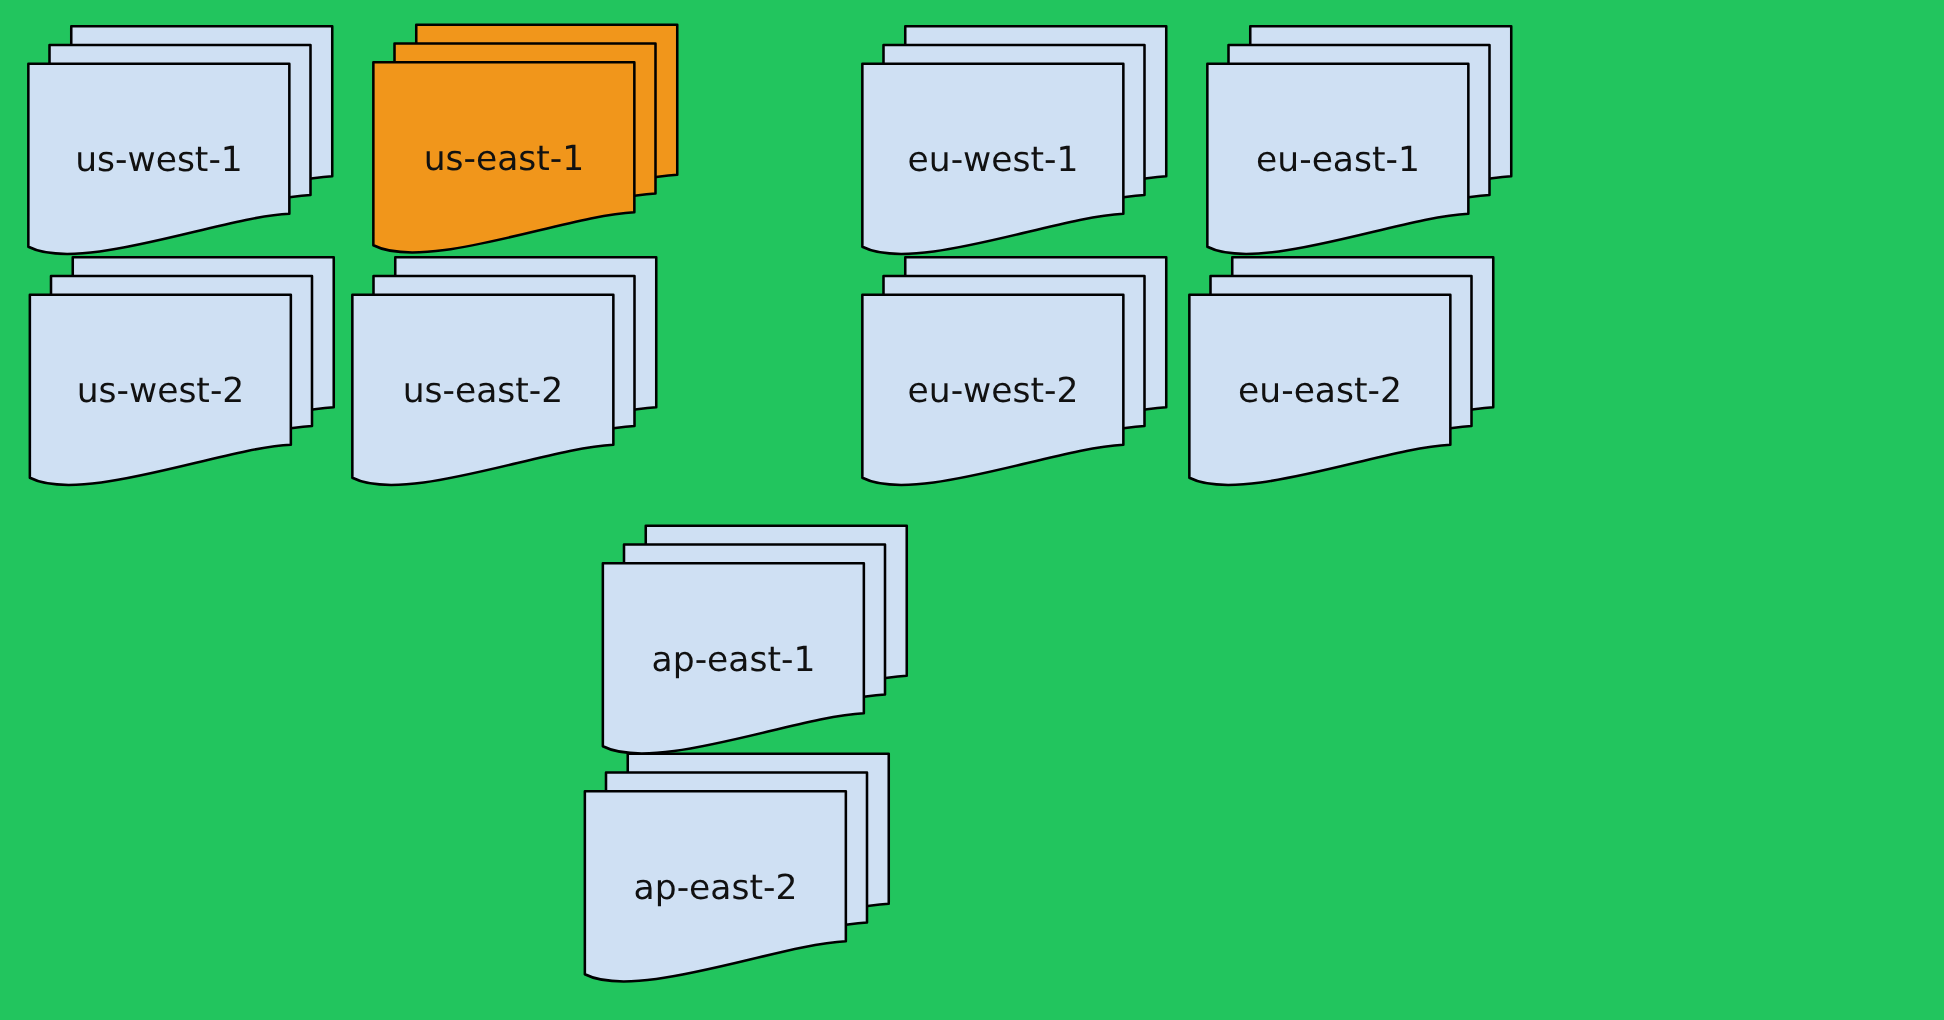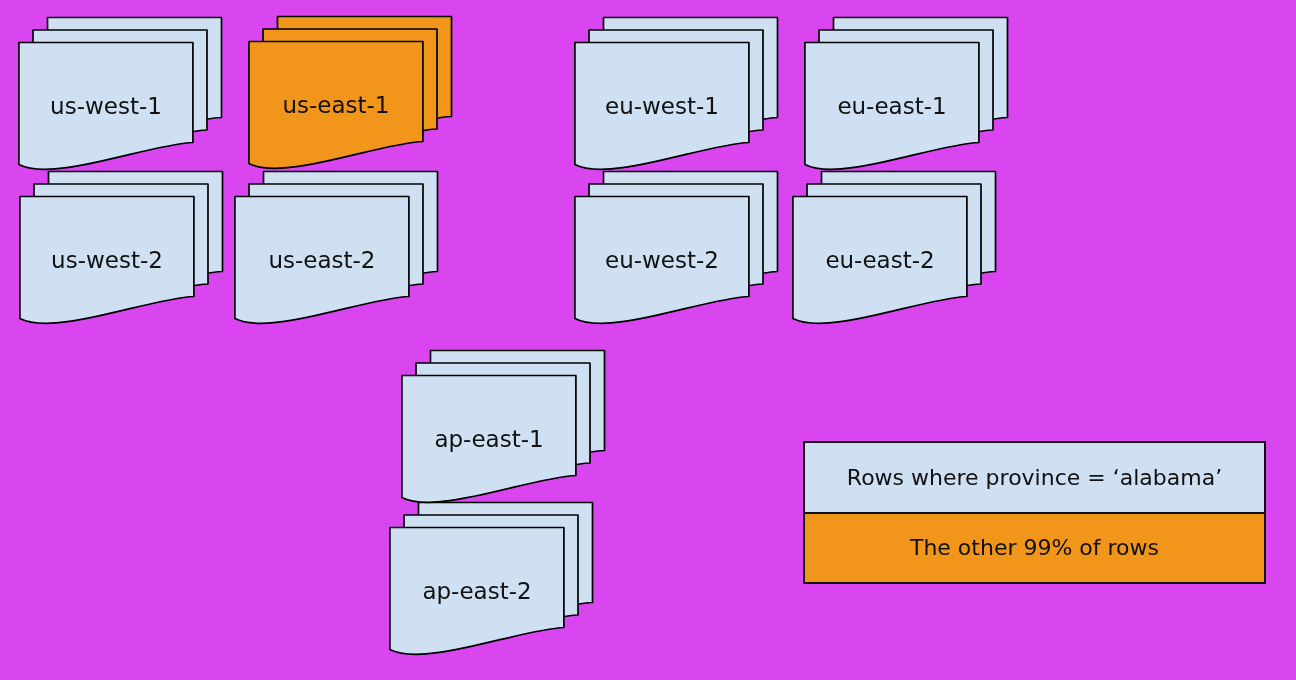--- a/index.html
+++ b/index.html
@@ -11,7 +11,7 @@
     position: relative;
     width: 1296px;
     height: 680px;
-    background: #d946ef;
+    background: #22c55e;
     overflow: hidden;
     font-family: "DejaVu Sans", "Liberation Sans", sans-serif;
   }

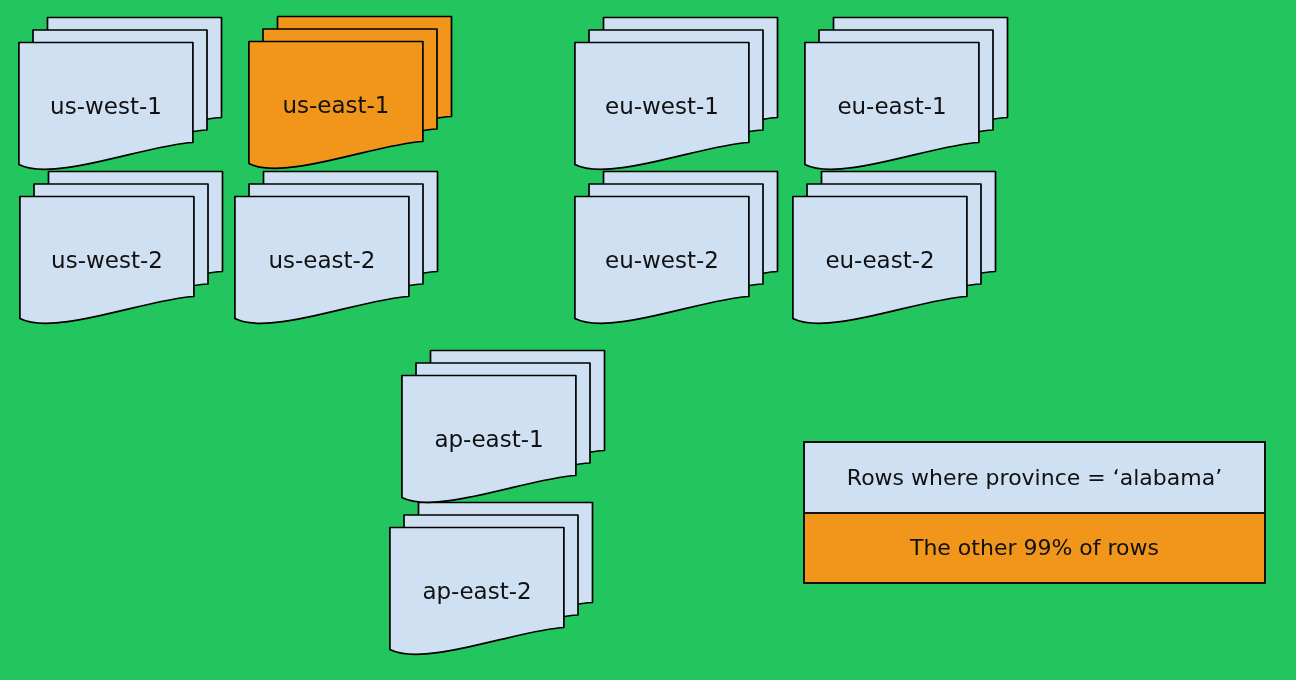--- a/index.html
+++ b/index.html
@@ -143,14 +143,6 @@
     <text class="doc-label" x="88" y="98">ap-east-2</text>
   </svg>
 
-  <div class="legend">
-    <div class="legend-row" style="background-color: rgb(207, 224, 243);">
-      <span>Rows where province = ‘alabama’</span>
-    </div>
-    <div class="legend-row" style="background-color: rgb(241, 150, 27);">
-      <span>The other 99% of rows</span>
-    </div>
-  </div>
 
 </div>
 

